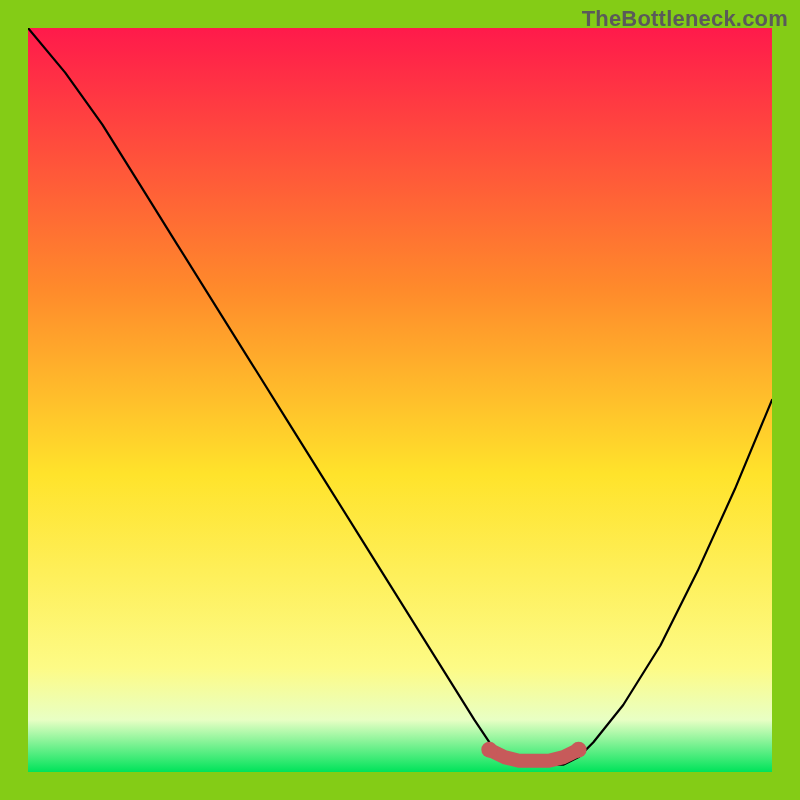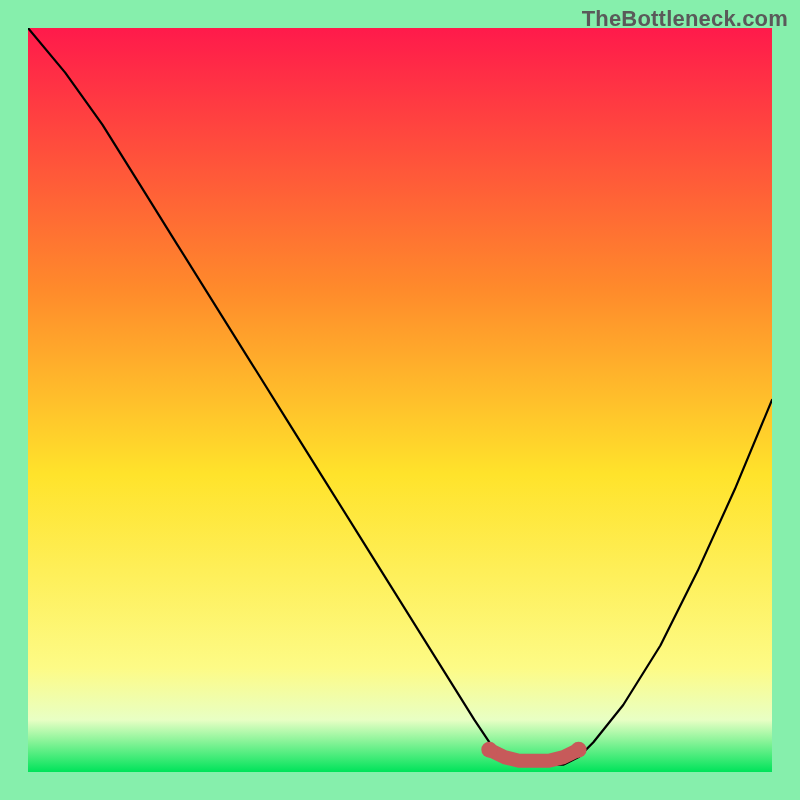--- a/index.html
+++ b/index.html
@@ -14,7 +14,7 @@
     position: relative;
     width: 800px;
     height: 800px;
-    background: #86efac;
+    background: #84cc16;
   }
   .watermark {
     position: absolute;

